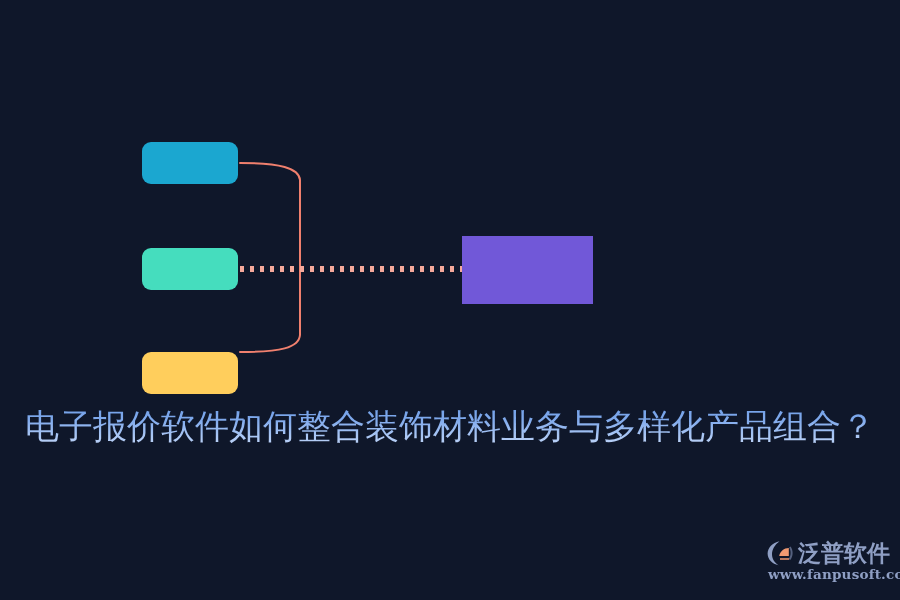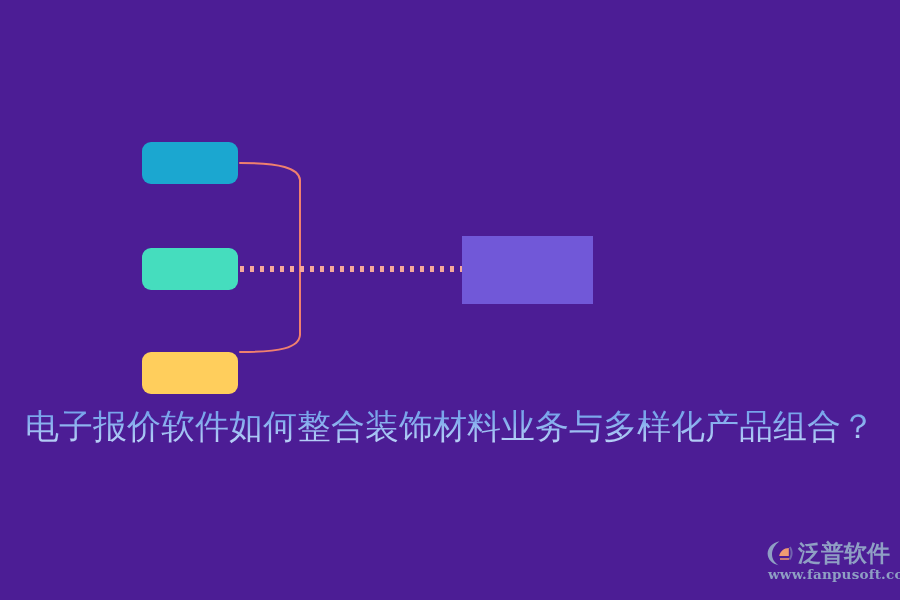--- a/index.html
+++ b/index.html
@@ -19,7 +19,7 @@
     position: relative;
     width: 900px;
     height: 600px;
-    background: #4c1d95;
+    background: #0f172a;
   }
 
   

